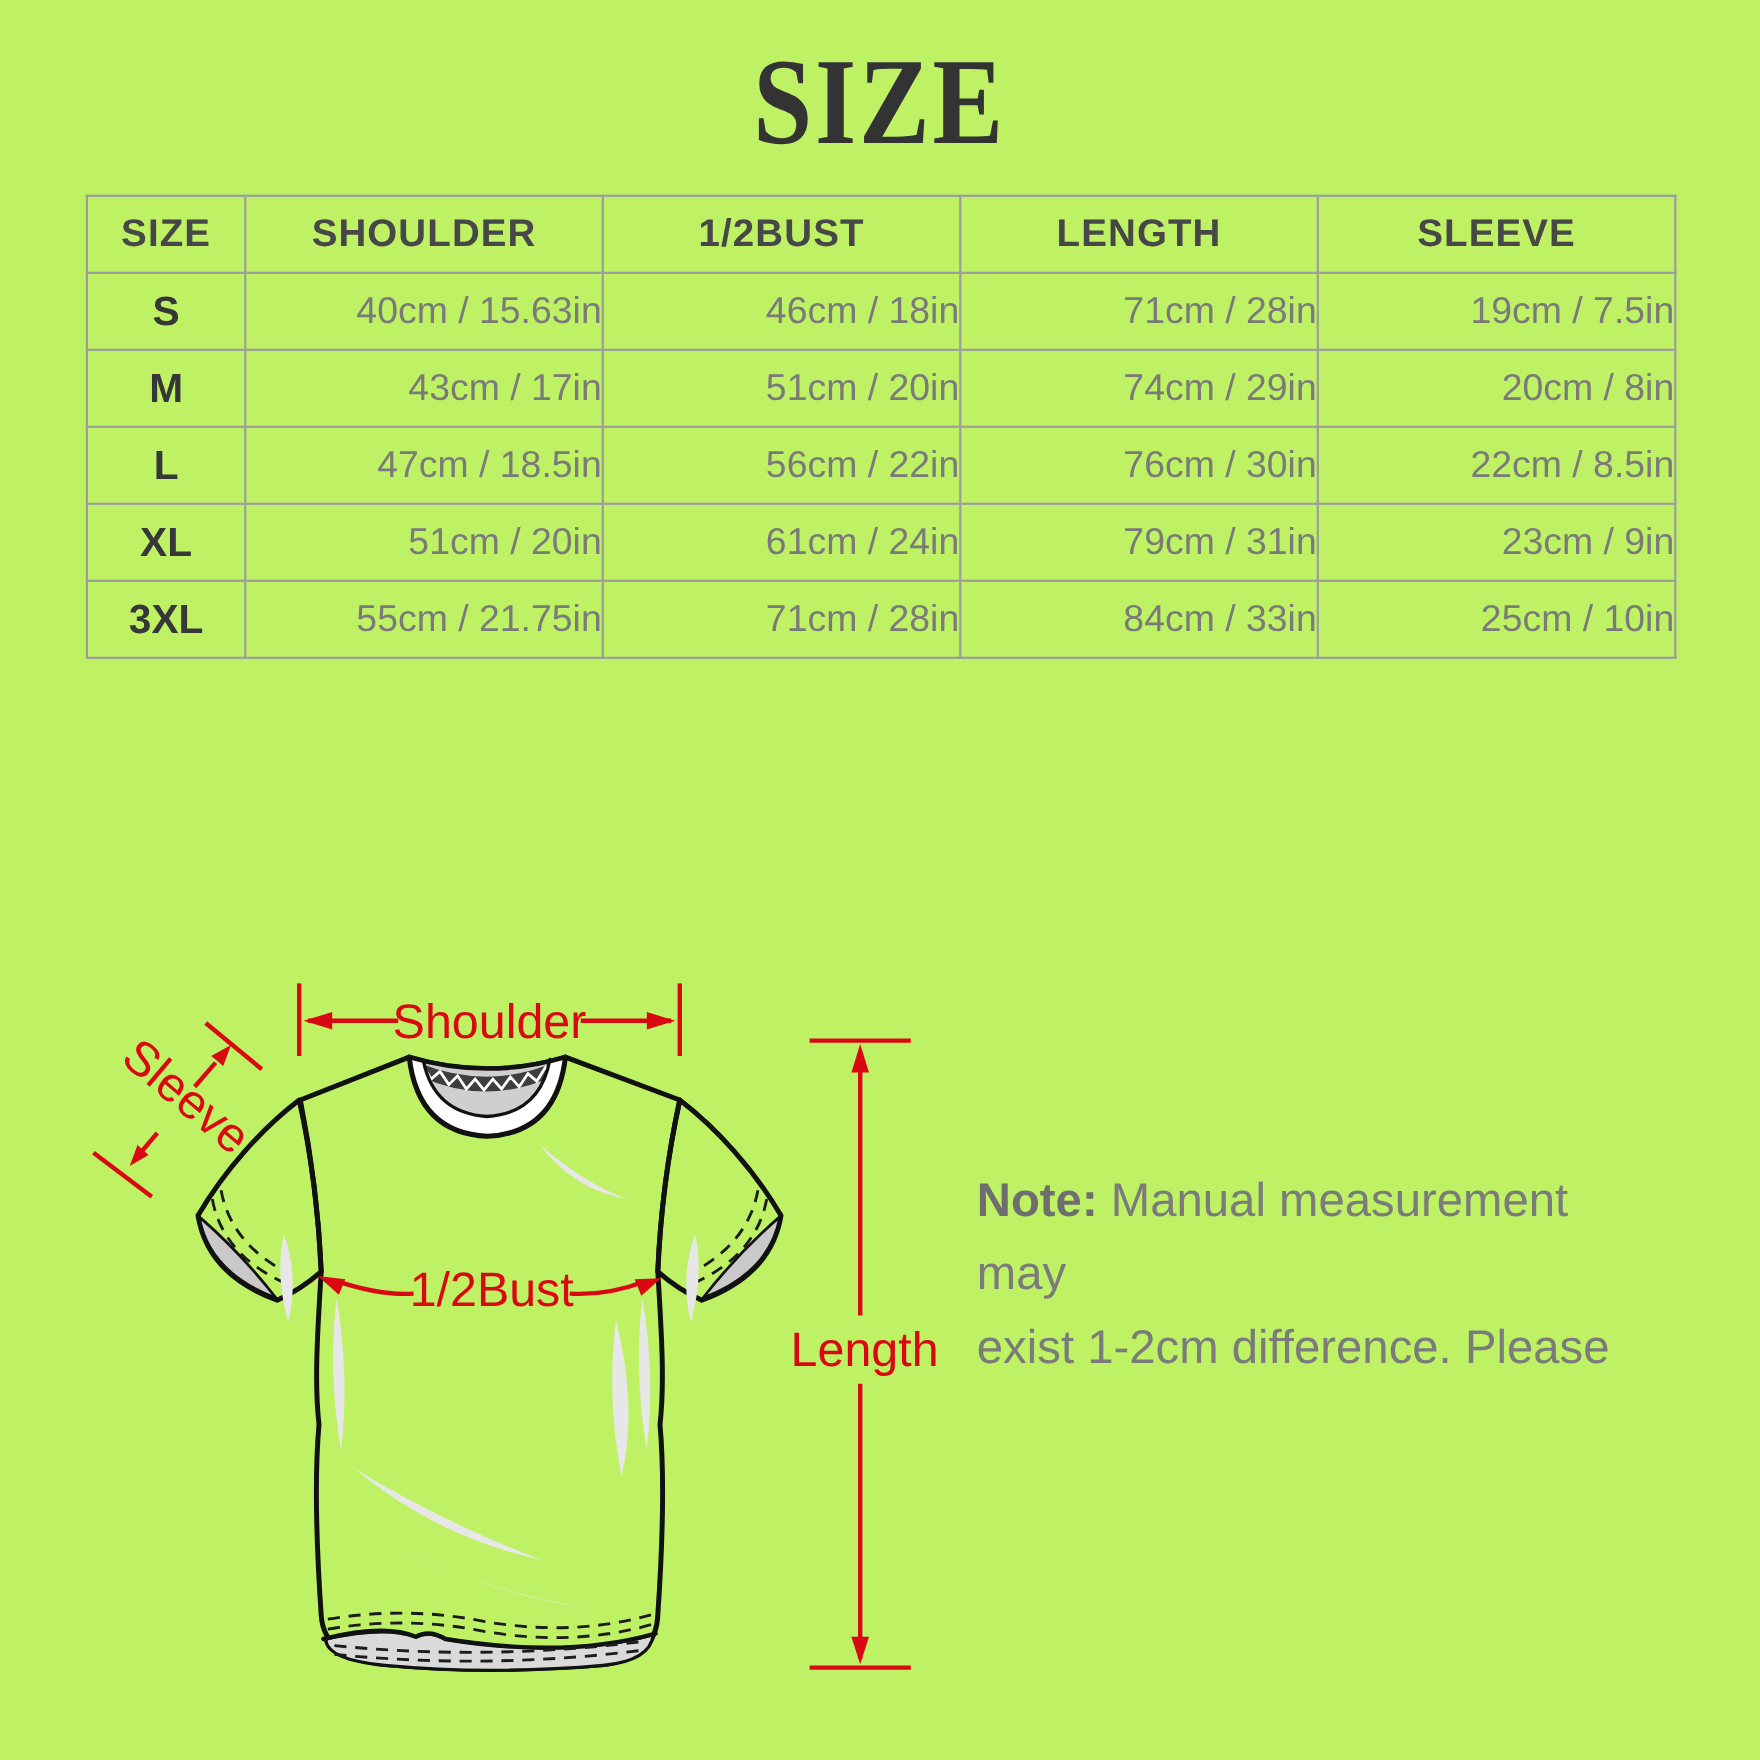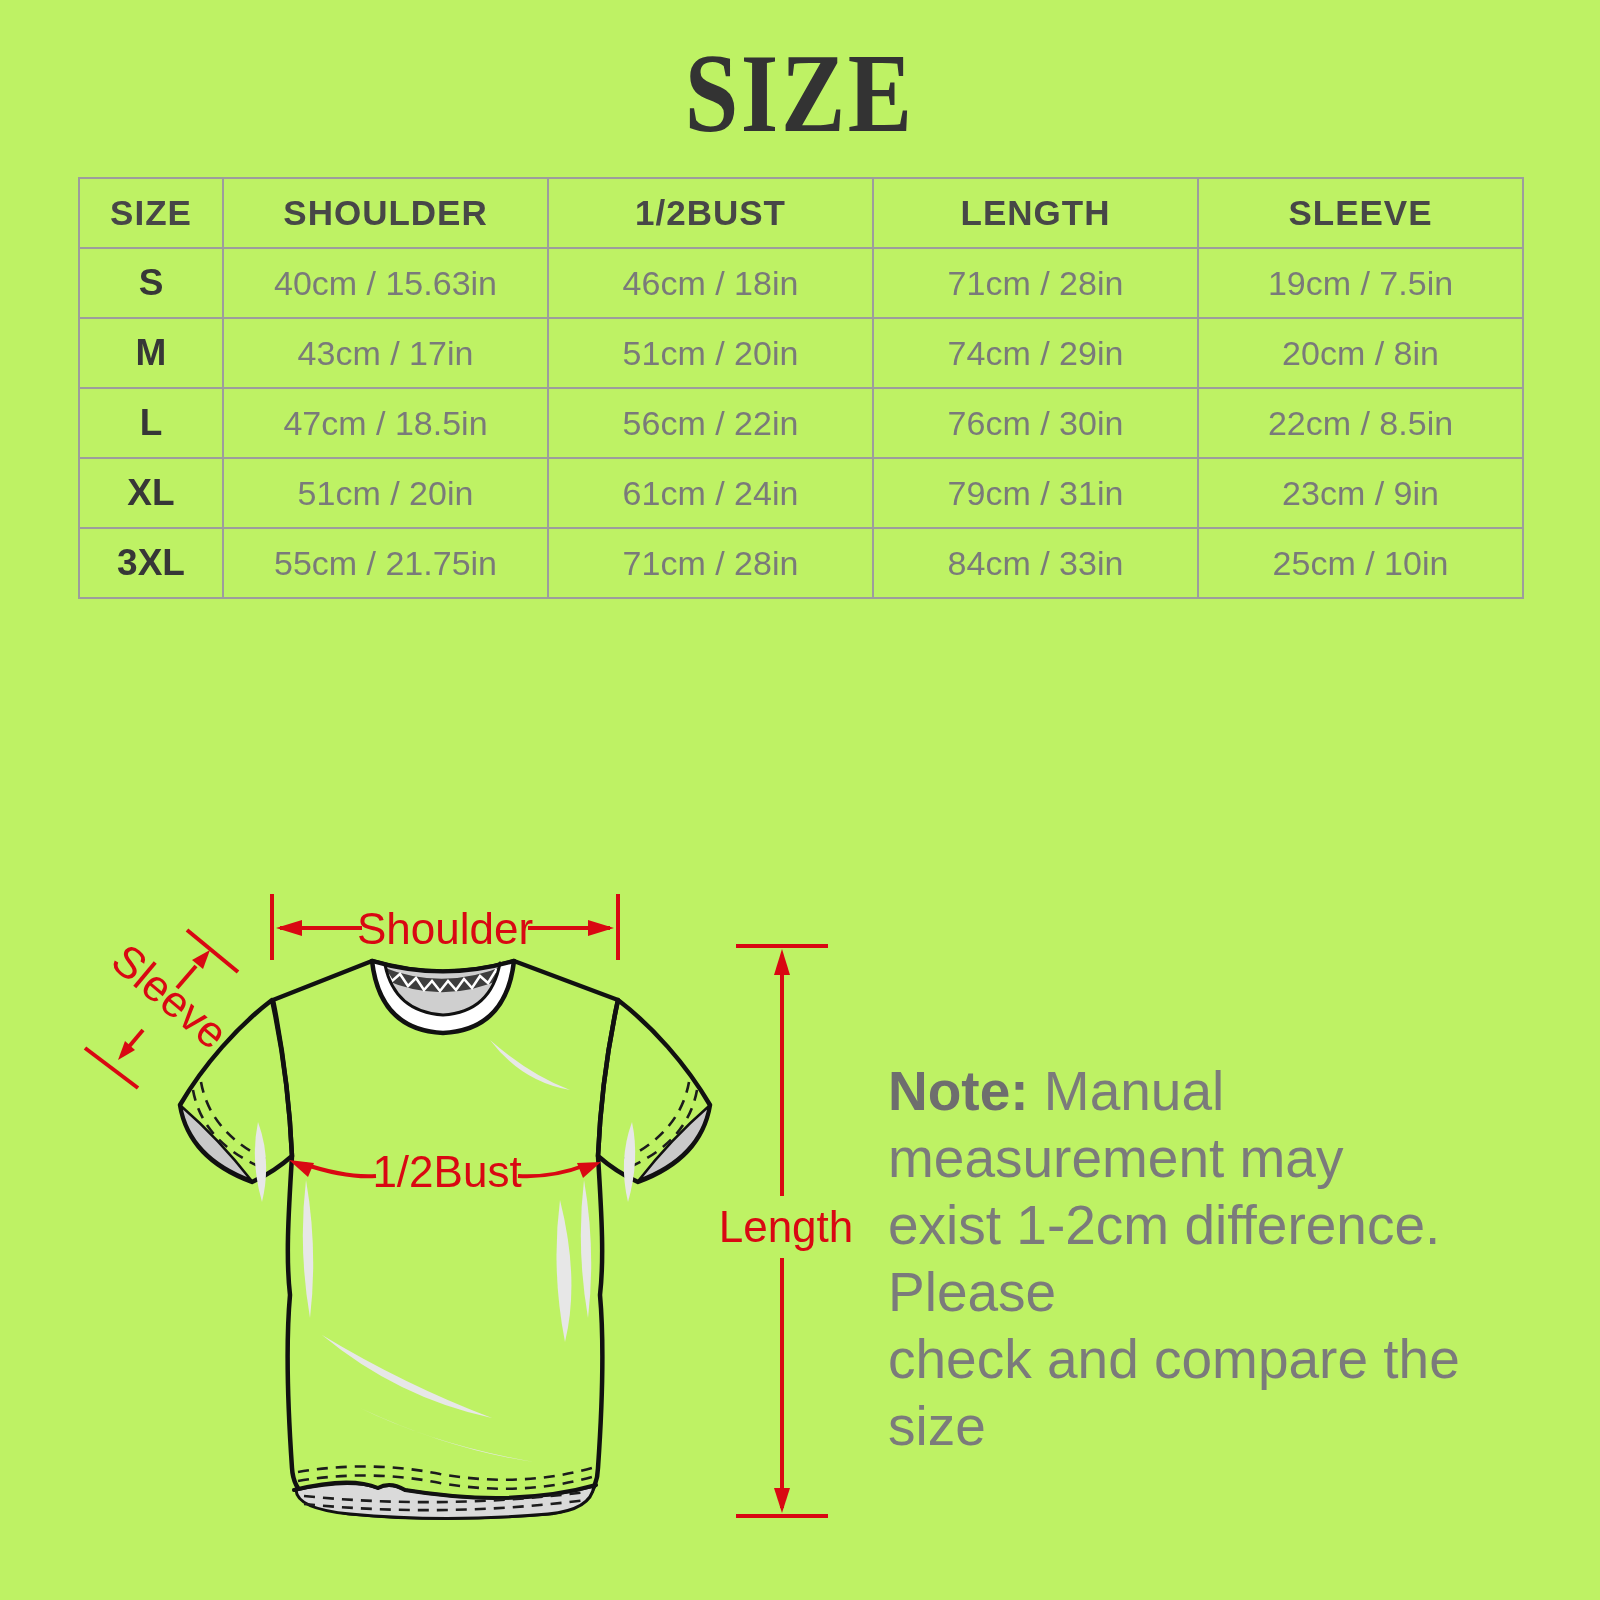--- a/index.html
+++ b/index.html
@@ -64,6 +64,7 @@
     font-size: 34px;
     font-weight: 400;
     color: #7a7a7a;
+    text-align: right;
   }
 
   

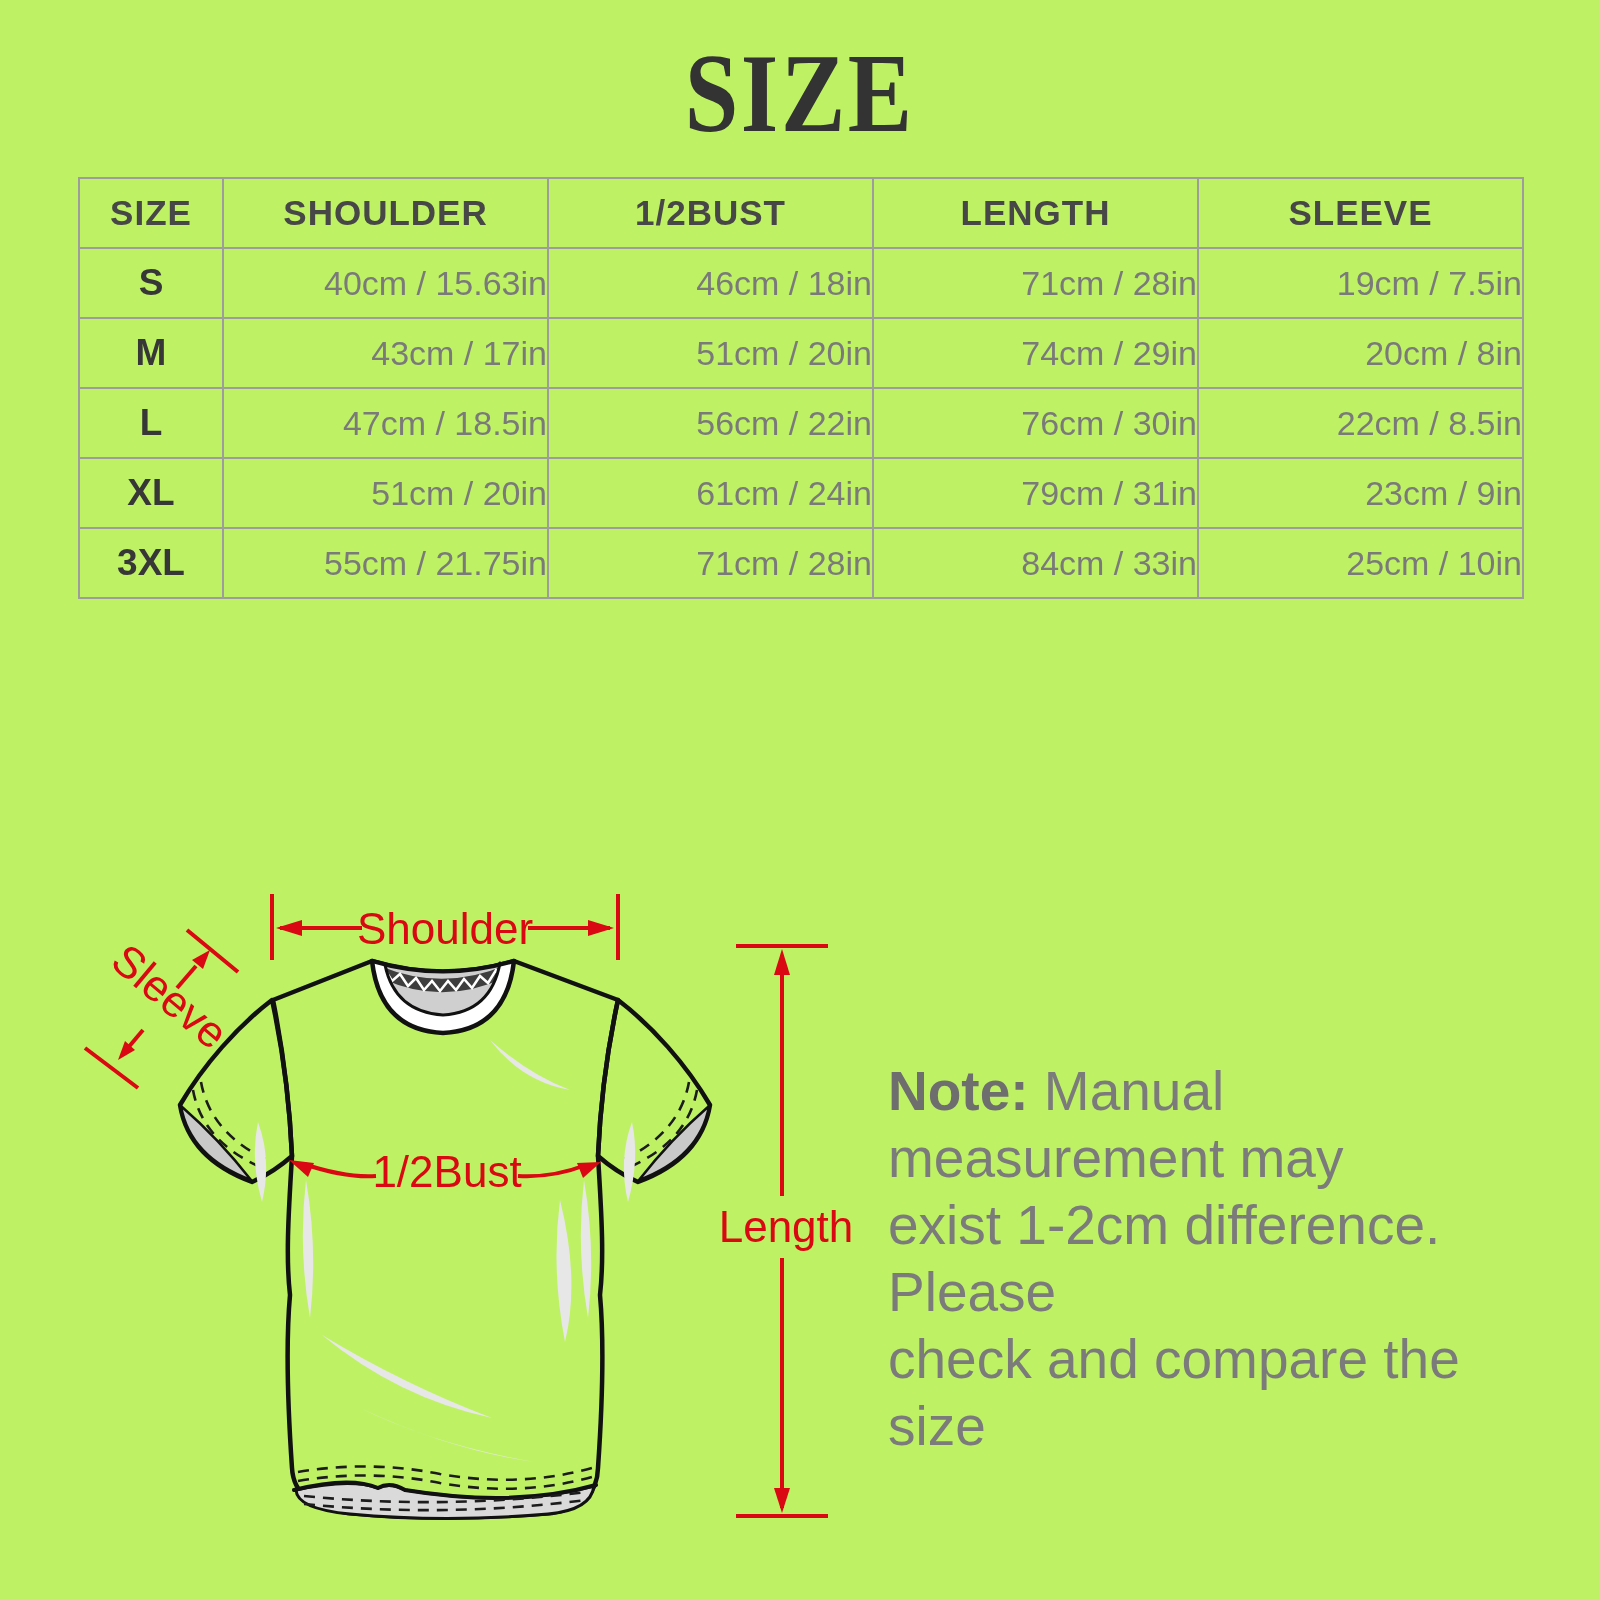--- a/index.html
+++ b/index.html
@@ -84,7 +84,7 @@
     position: absolute;
     left: 888px; top: 1058px;
     width: 620px;
-    font-size: 55px;
+    font-size: 43px;
     line-height: 67px;
     color: #7b7b7b;
   }

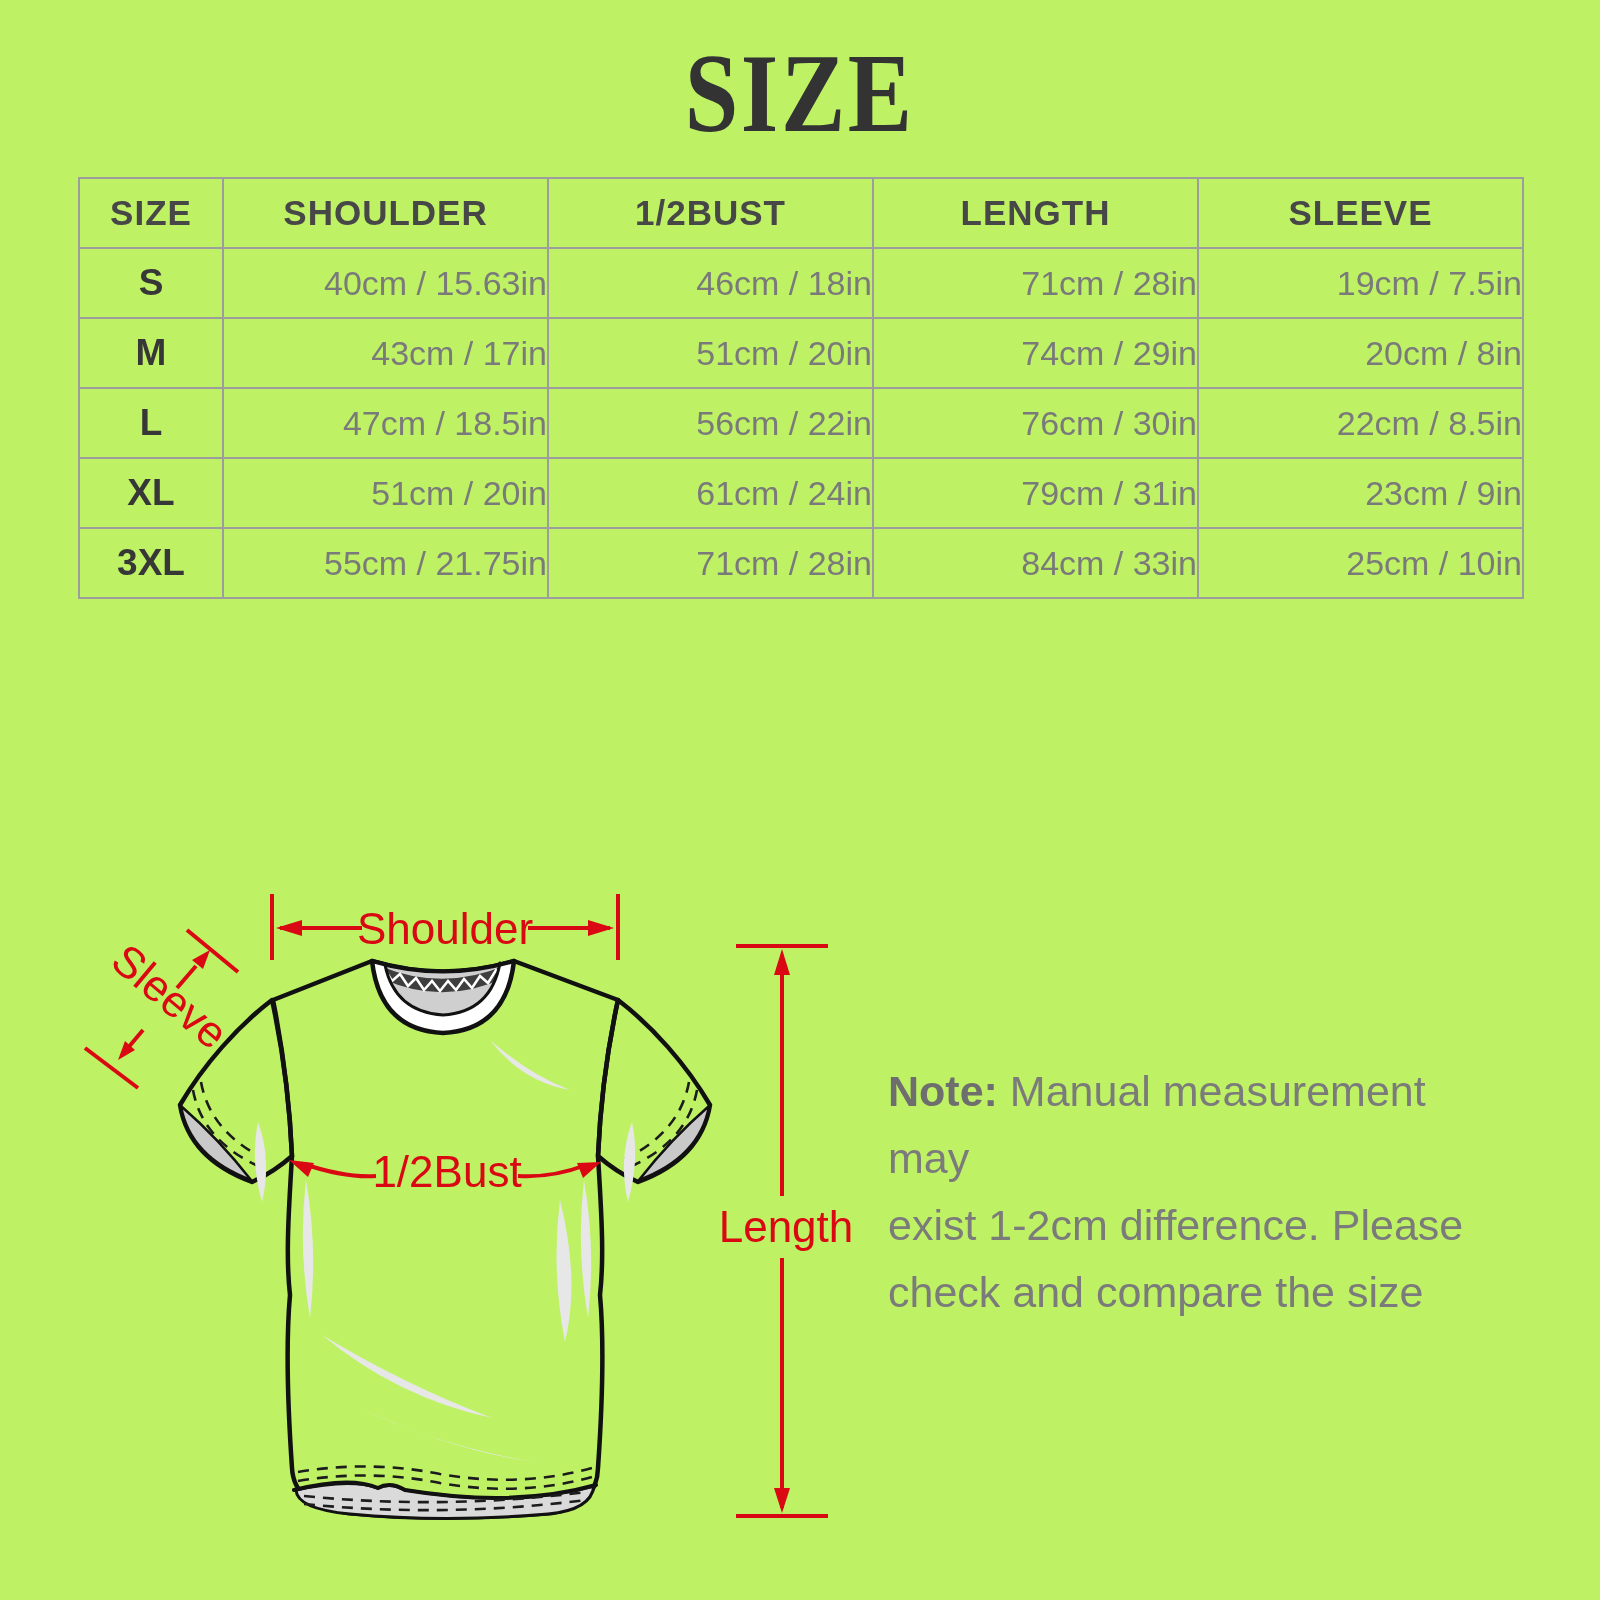--- a/index.html
+++ b/index.html
@@ -264,7 +264,6 @@
   <div class="note">
     <div class="note-line"><span class="note-label">Note:</span><span> Manual measurement may</span></div>
     <div class="note-line">exist 1-2cm difference. Please</div>
-    <div class="note-line">check and compare the size</div>
   </div>
 
 </div>

